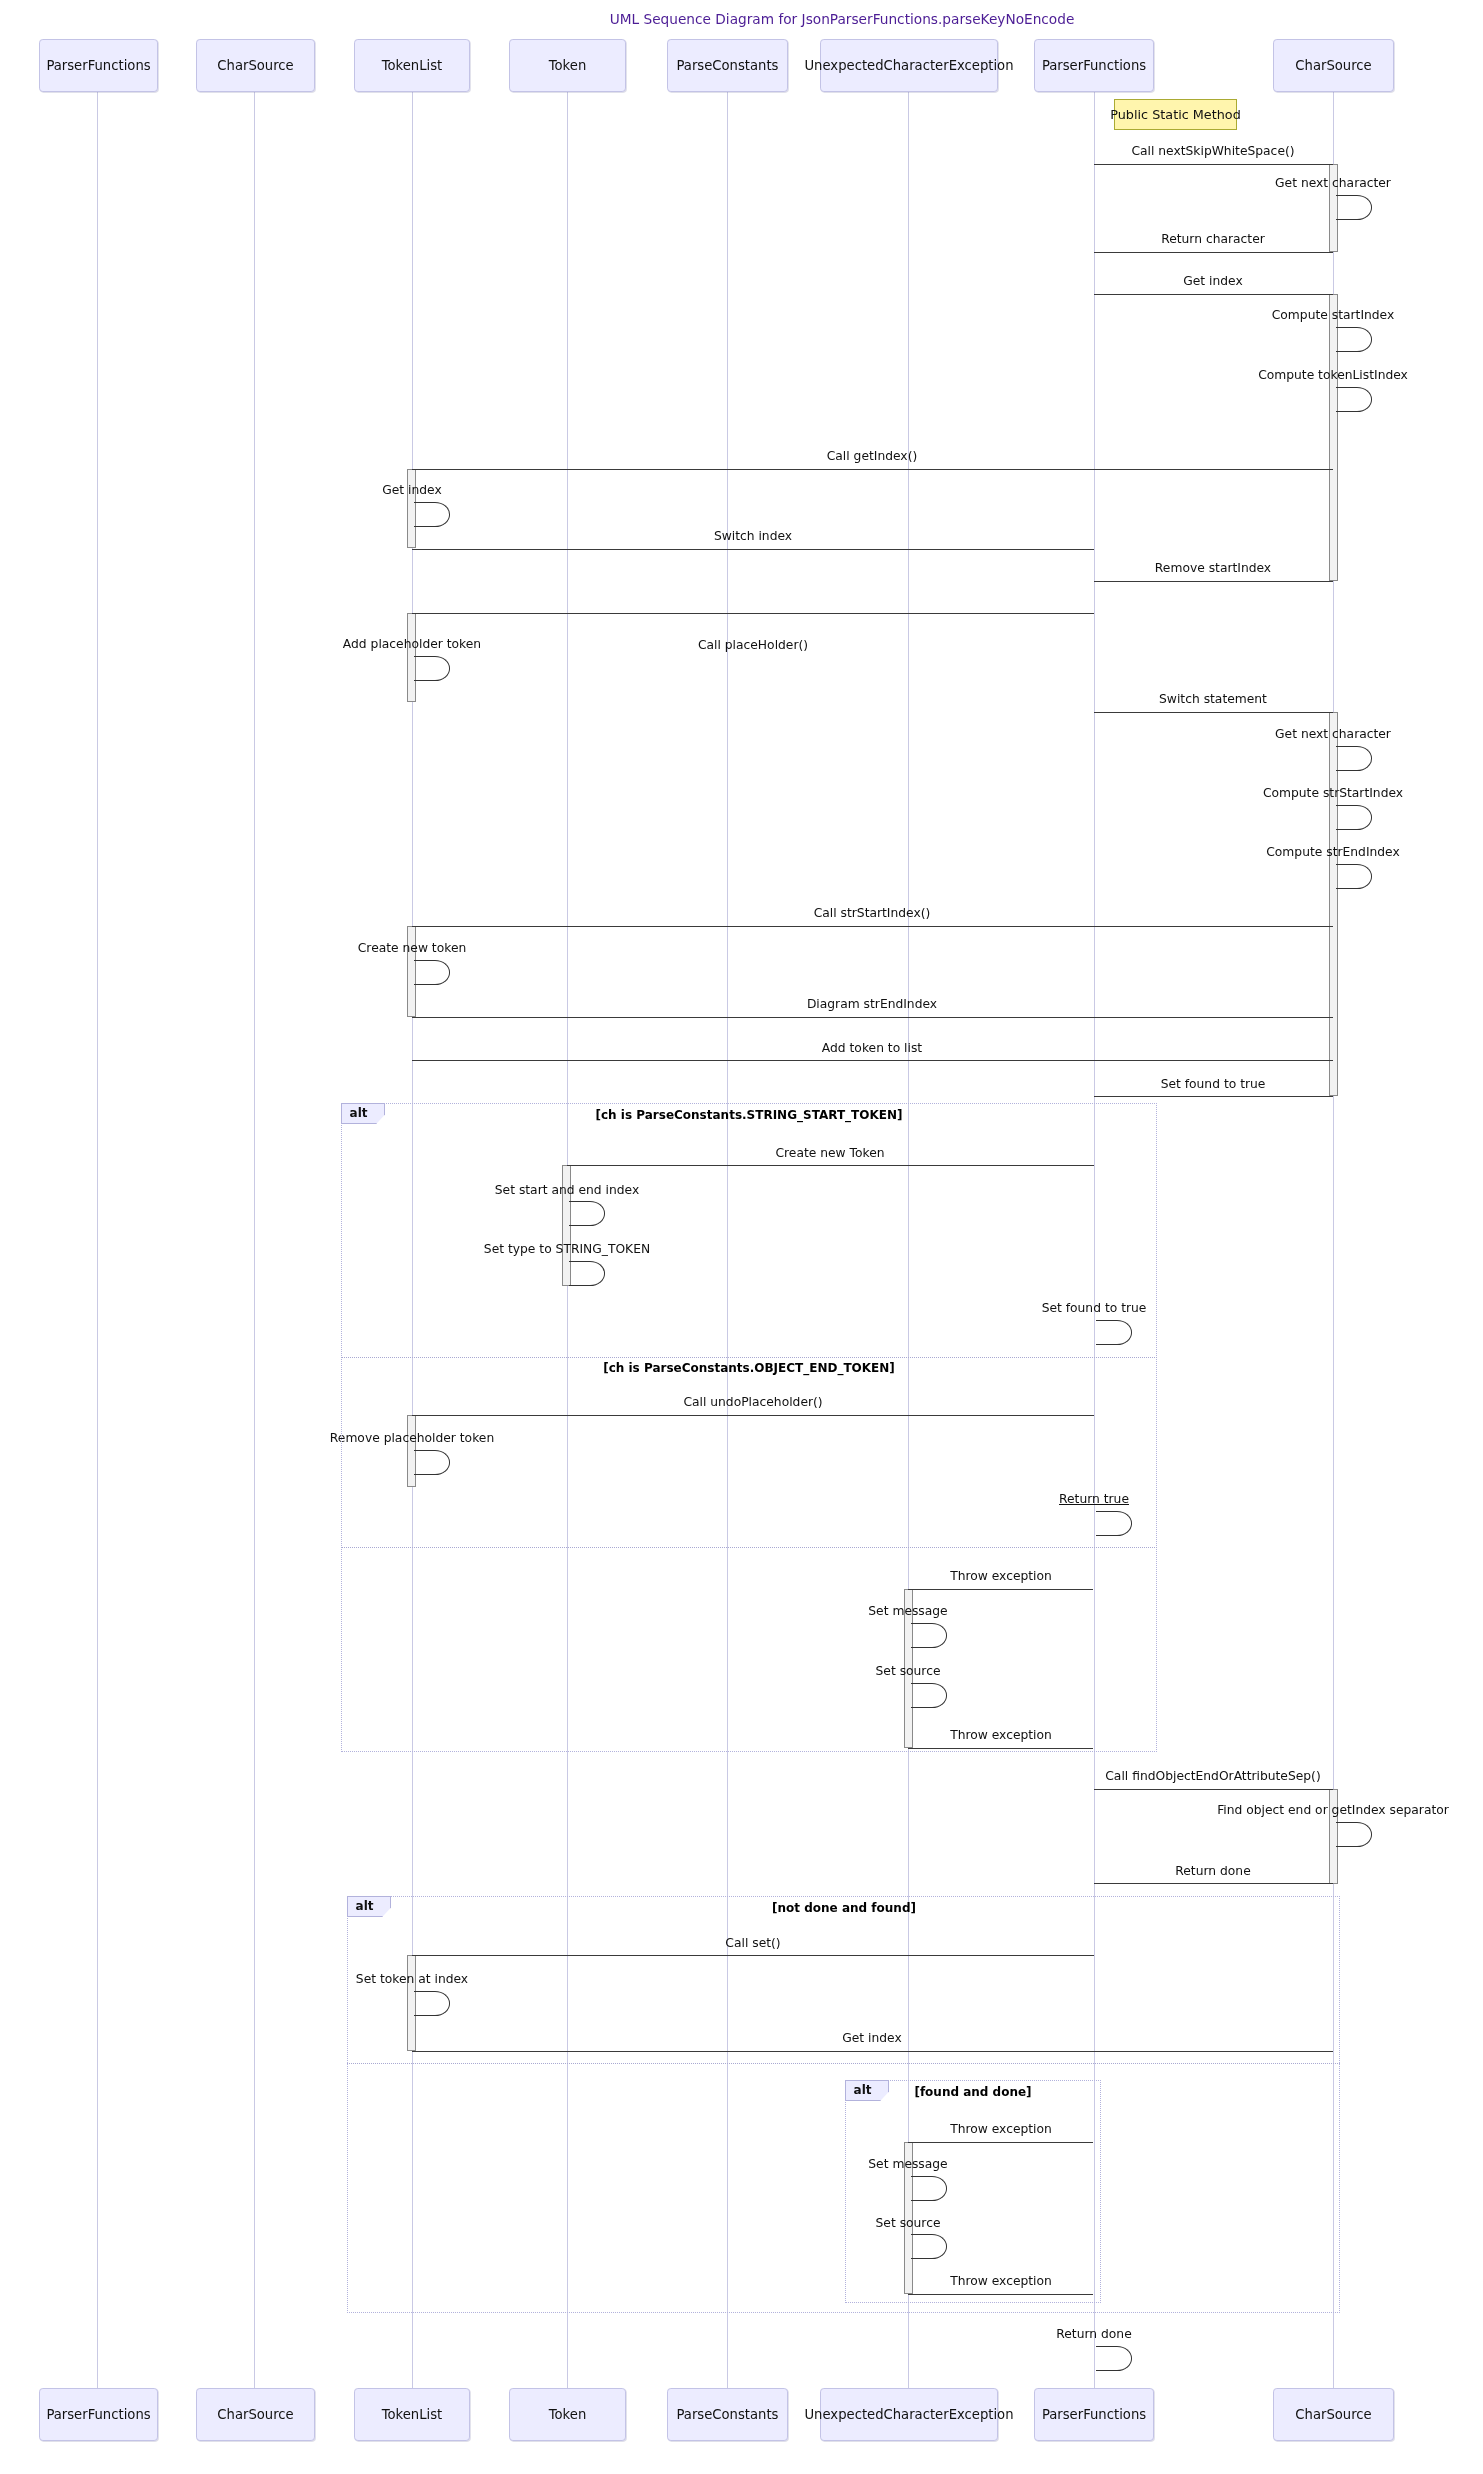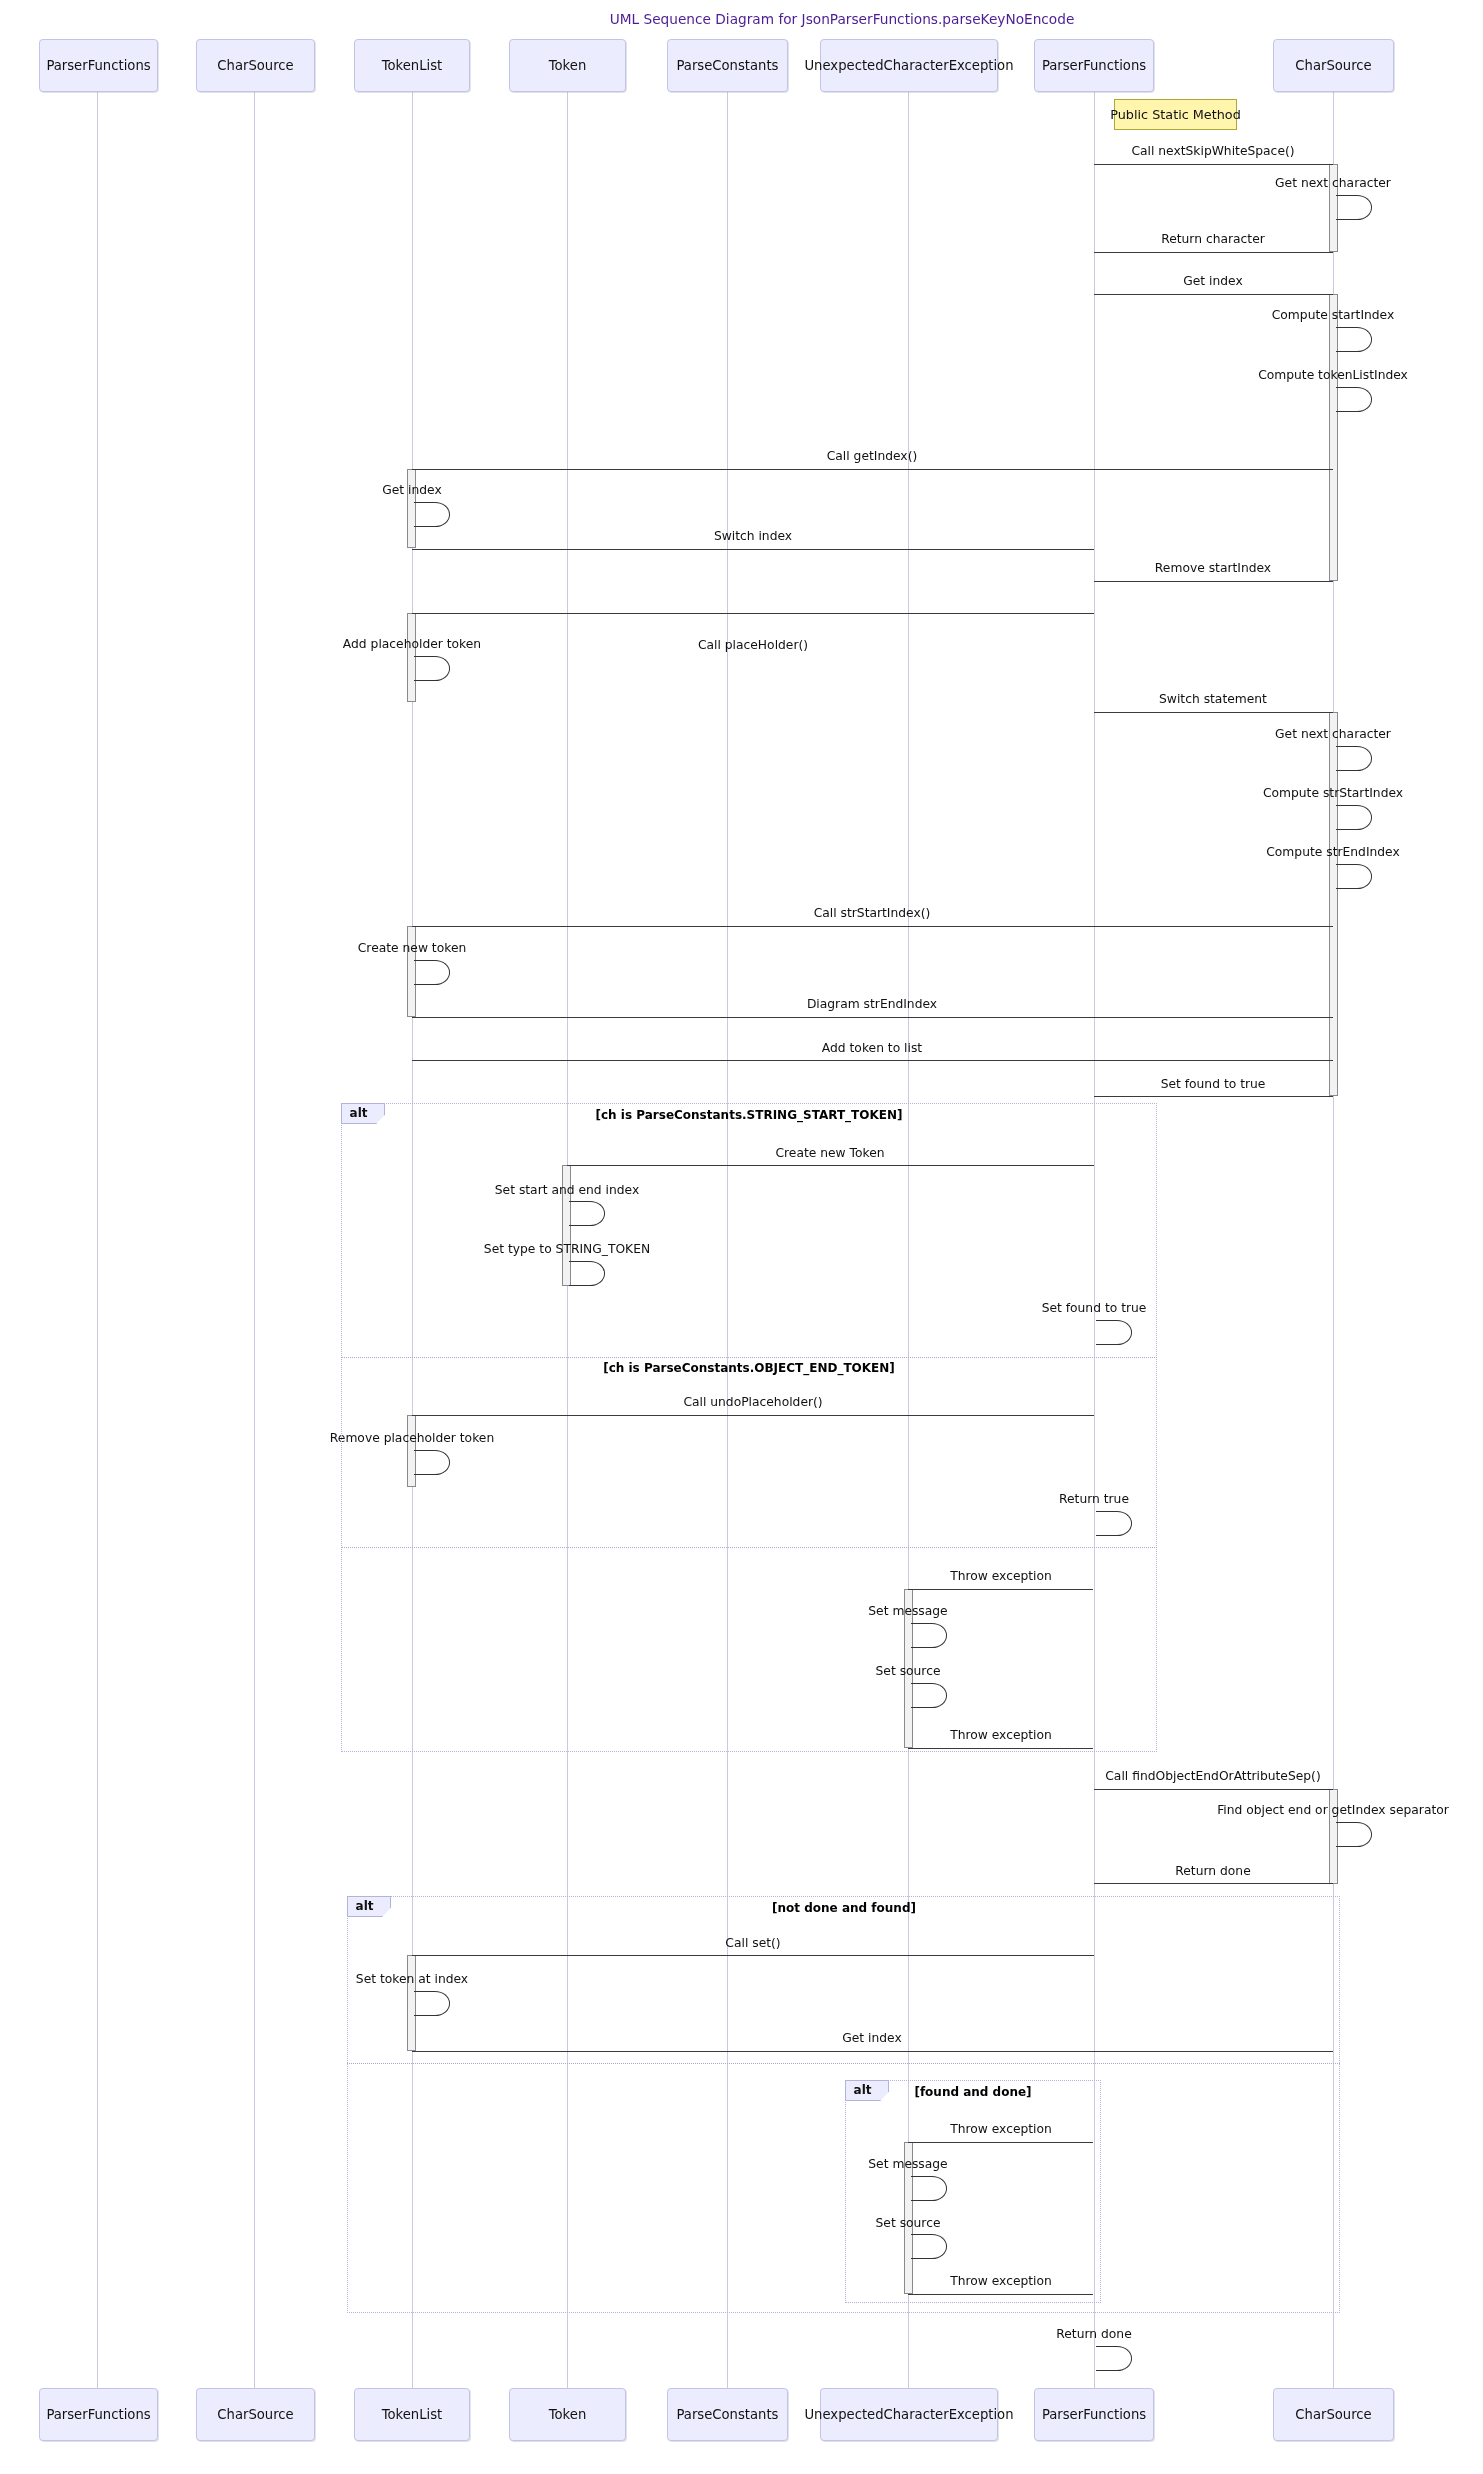--- a/index.html
+++ b/index.html
@@ -211,7 +211,7 @@
     <div class="msg-text" style="left: 753px; top: 1395px; text-align: right;">Call undoPlaceholder()</div>
     <div class="msg-text" style="left: 412px; top: 1431px;">Remove placeholder token</div>
     <div class="self-loop" style="left: 414px; top: 1450px;"></div>
-    <div class="msg-text" style="left: 1094px; top: 1492px;">Return true</div>
+    <div class="msg-text" style="left: 1094px; top: 1492px; text-decoration: underline;">Return true</div>
     <div class="self-loop" style="left: 1096px; top: 1511px;"></div>
     <div class="msg-line" style="left: 908px; top: 1589px; width: 185px;"></div>
     <div class="msg-text" style="left: 1001px; top: 1569px;">Throw exception</div>

